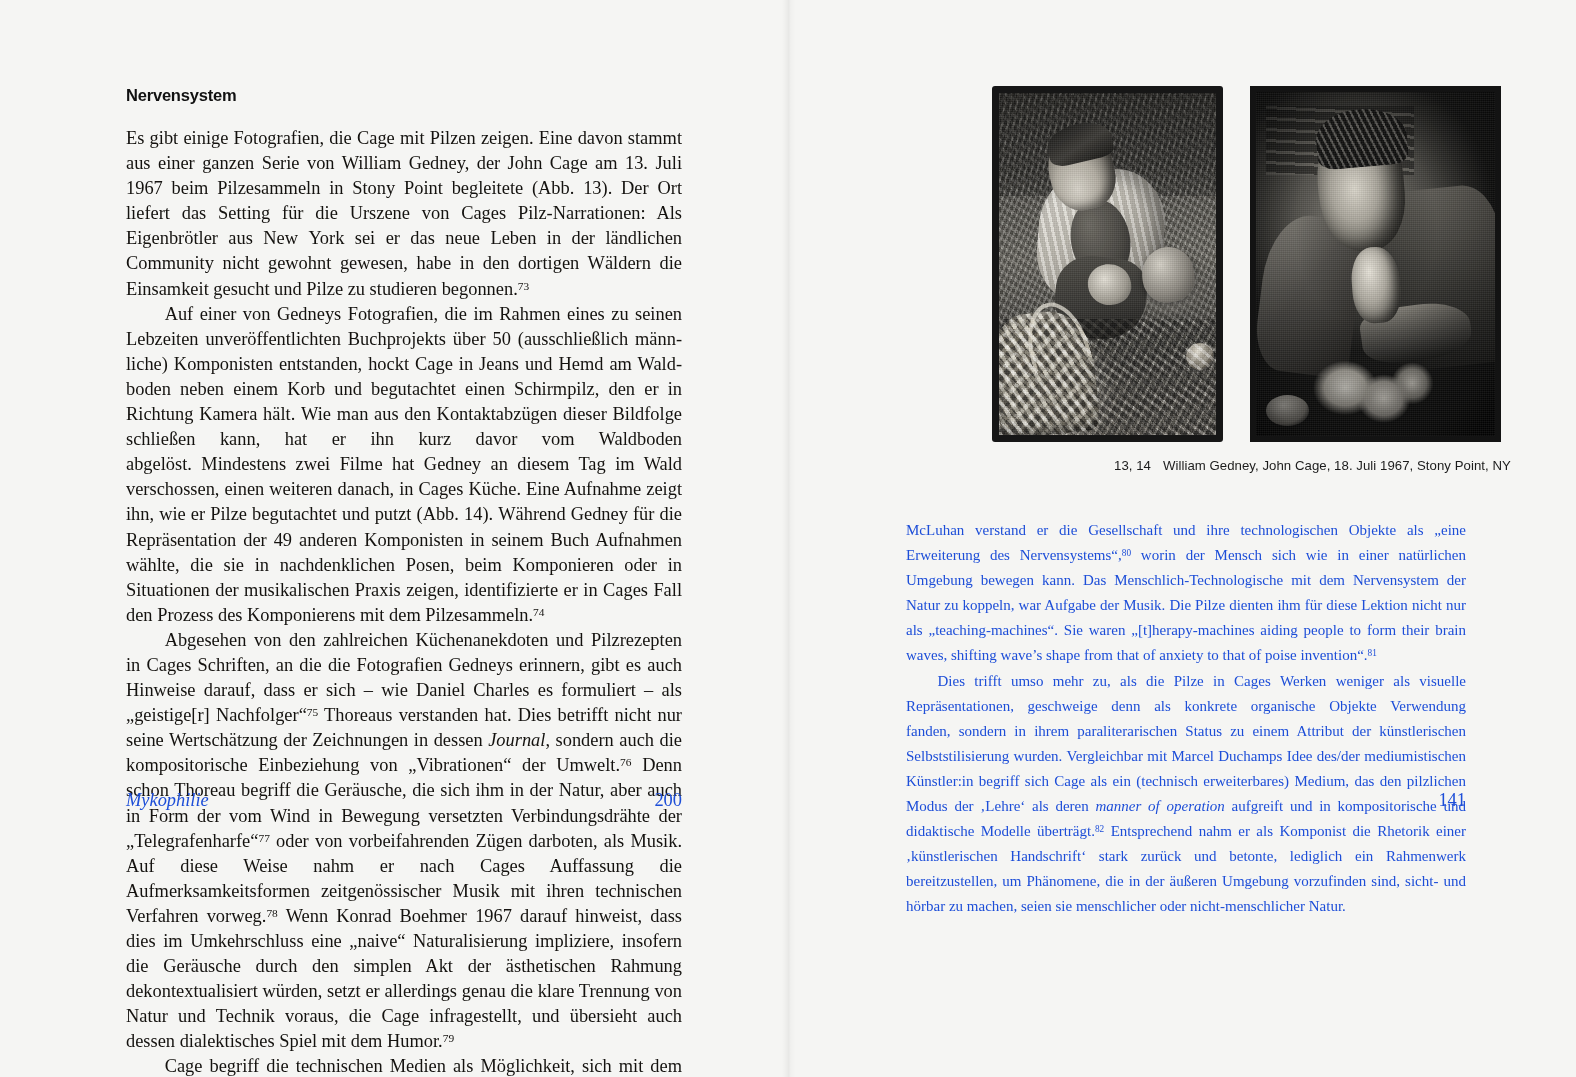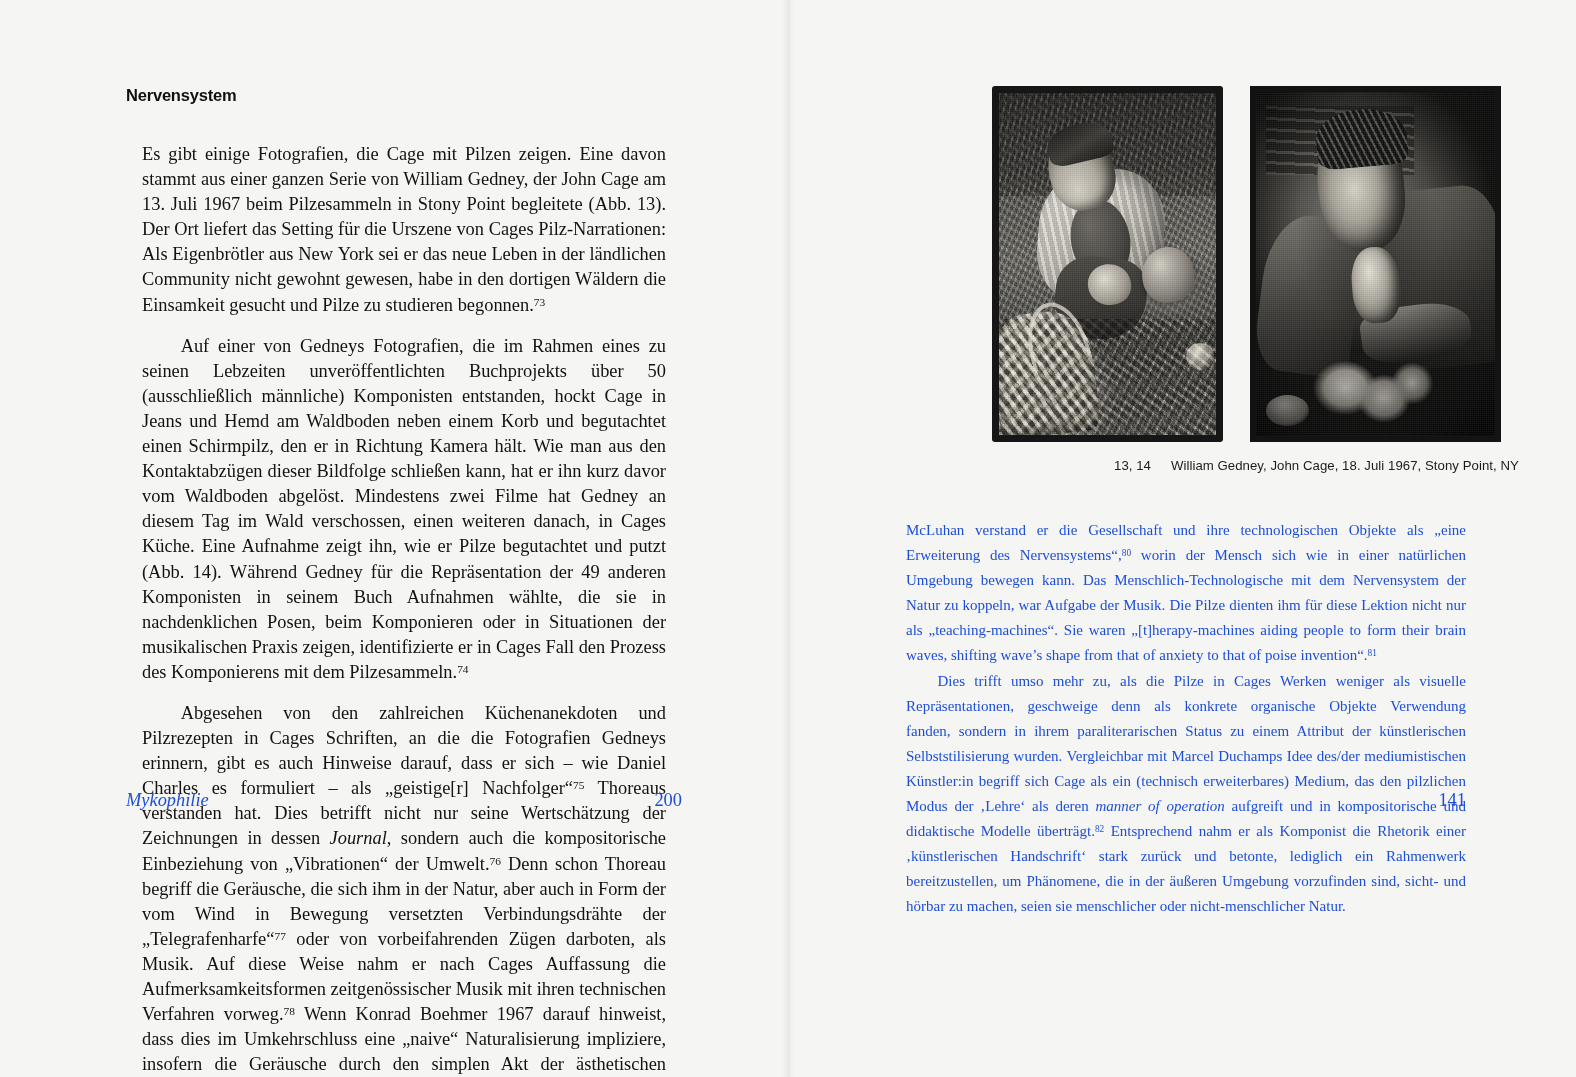--- a/index.html
+++ b/index.html
@@ -68,7 +68,7 @@
     hyphens: manual;
   }
   .l-body p {
-    margin: 16px;
+    margin: 0;
   }
   .l-body p + p {
     text-indent: 2.1em;

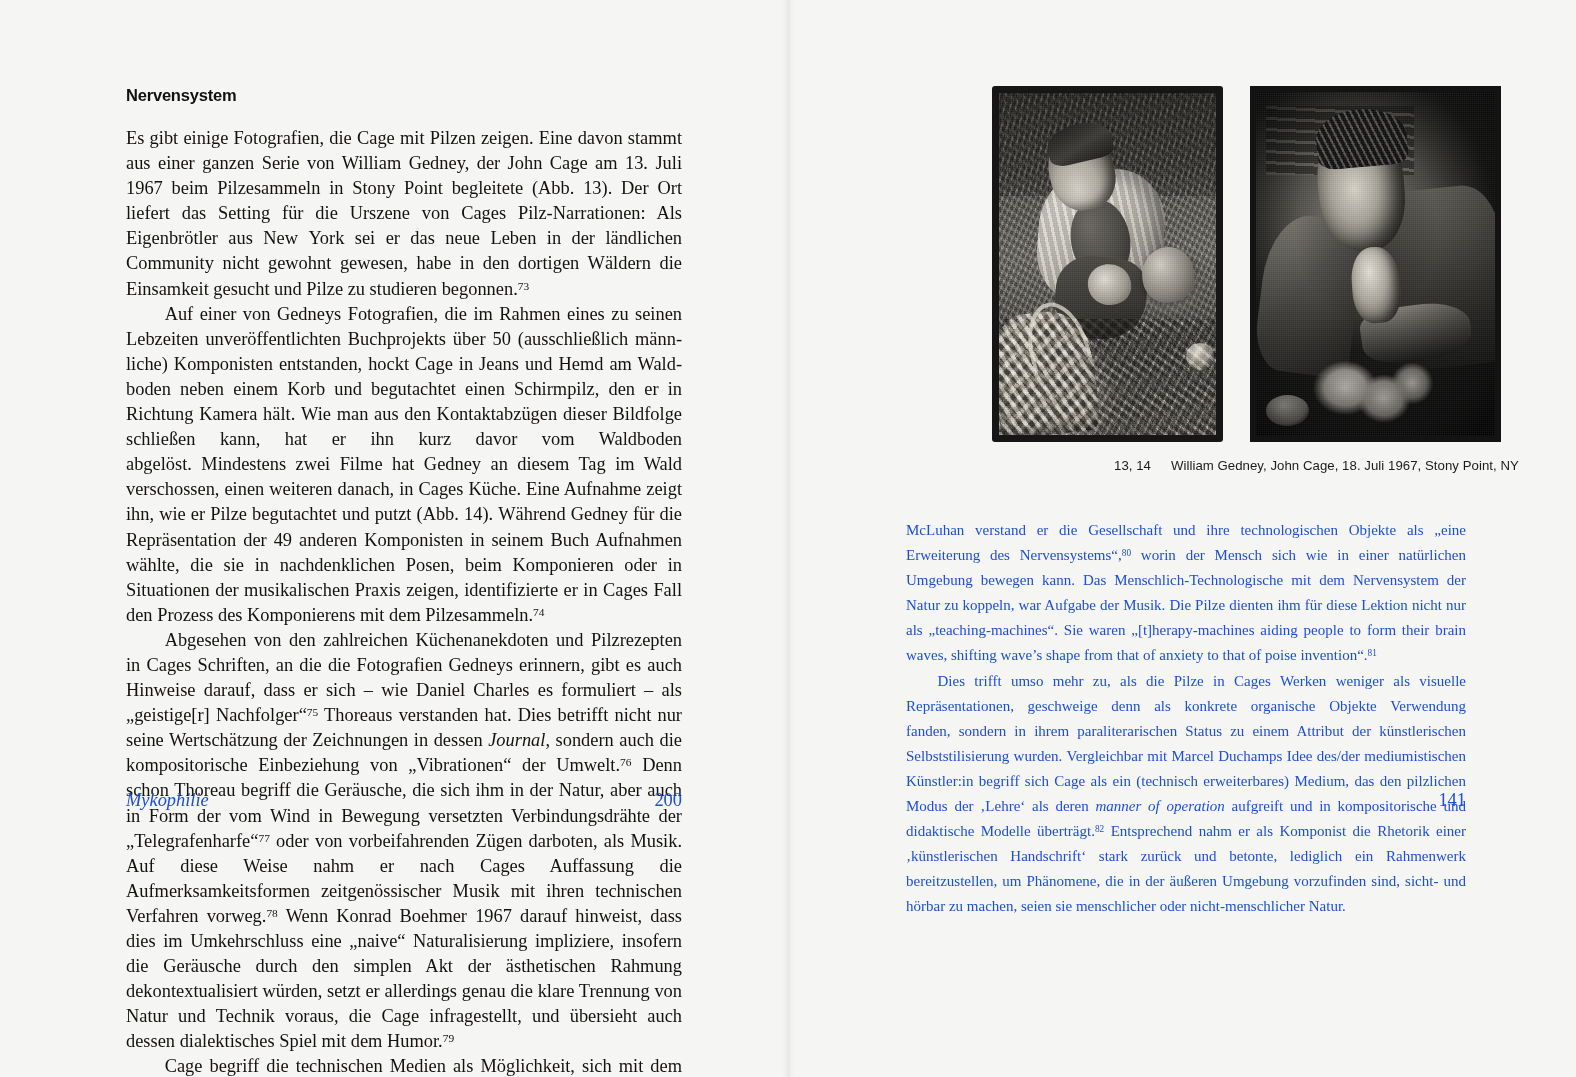--- a/index.html
+++ b/index.html
@@ -343,7 +343,7 @@
     white-space: nowrap;
   }
   .figure-caption .fig-no {
-    margin-right: 20px;
+    margin-right: 12px;
   }
 
   .r-body {

